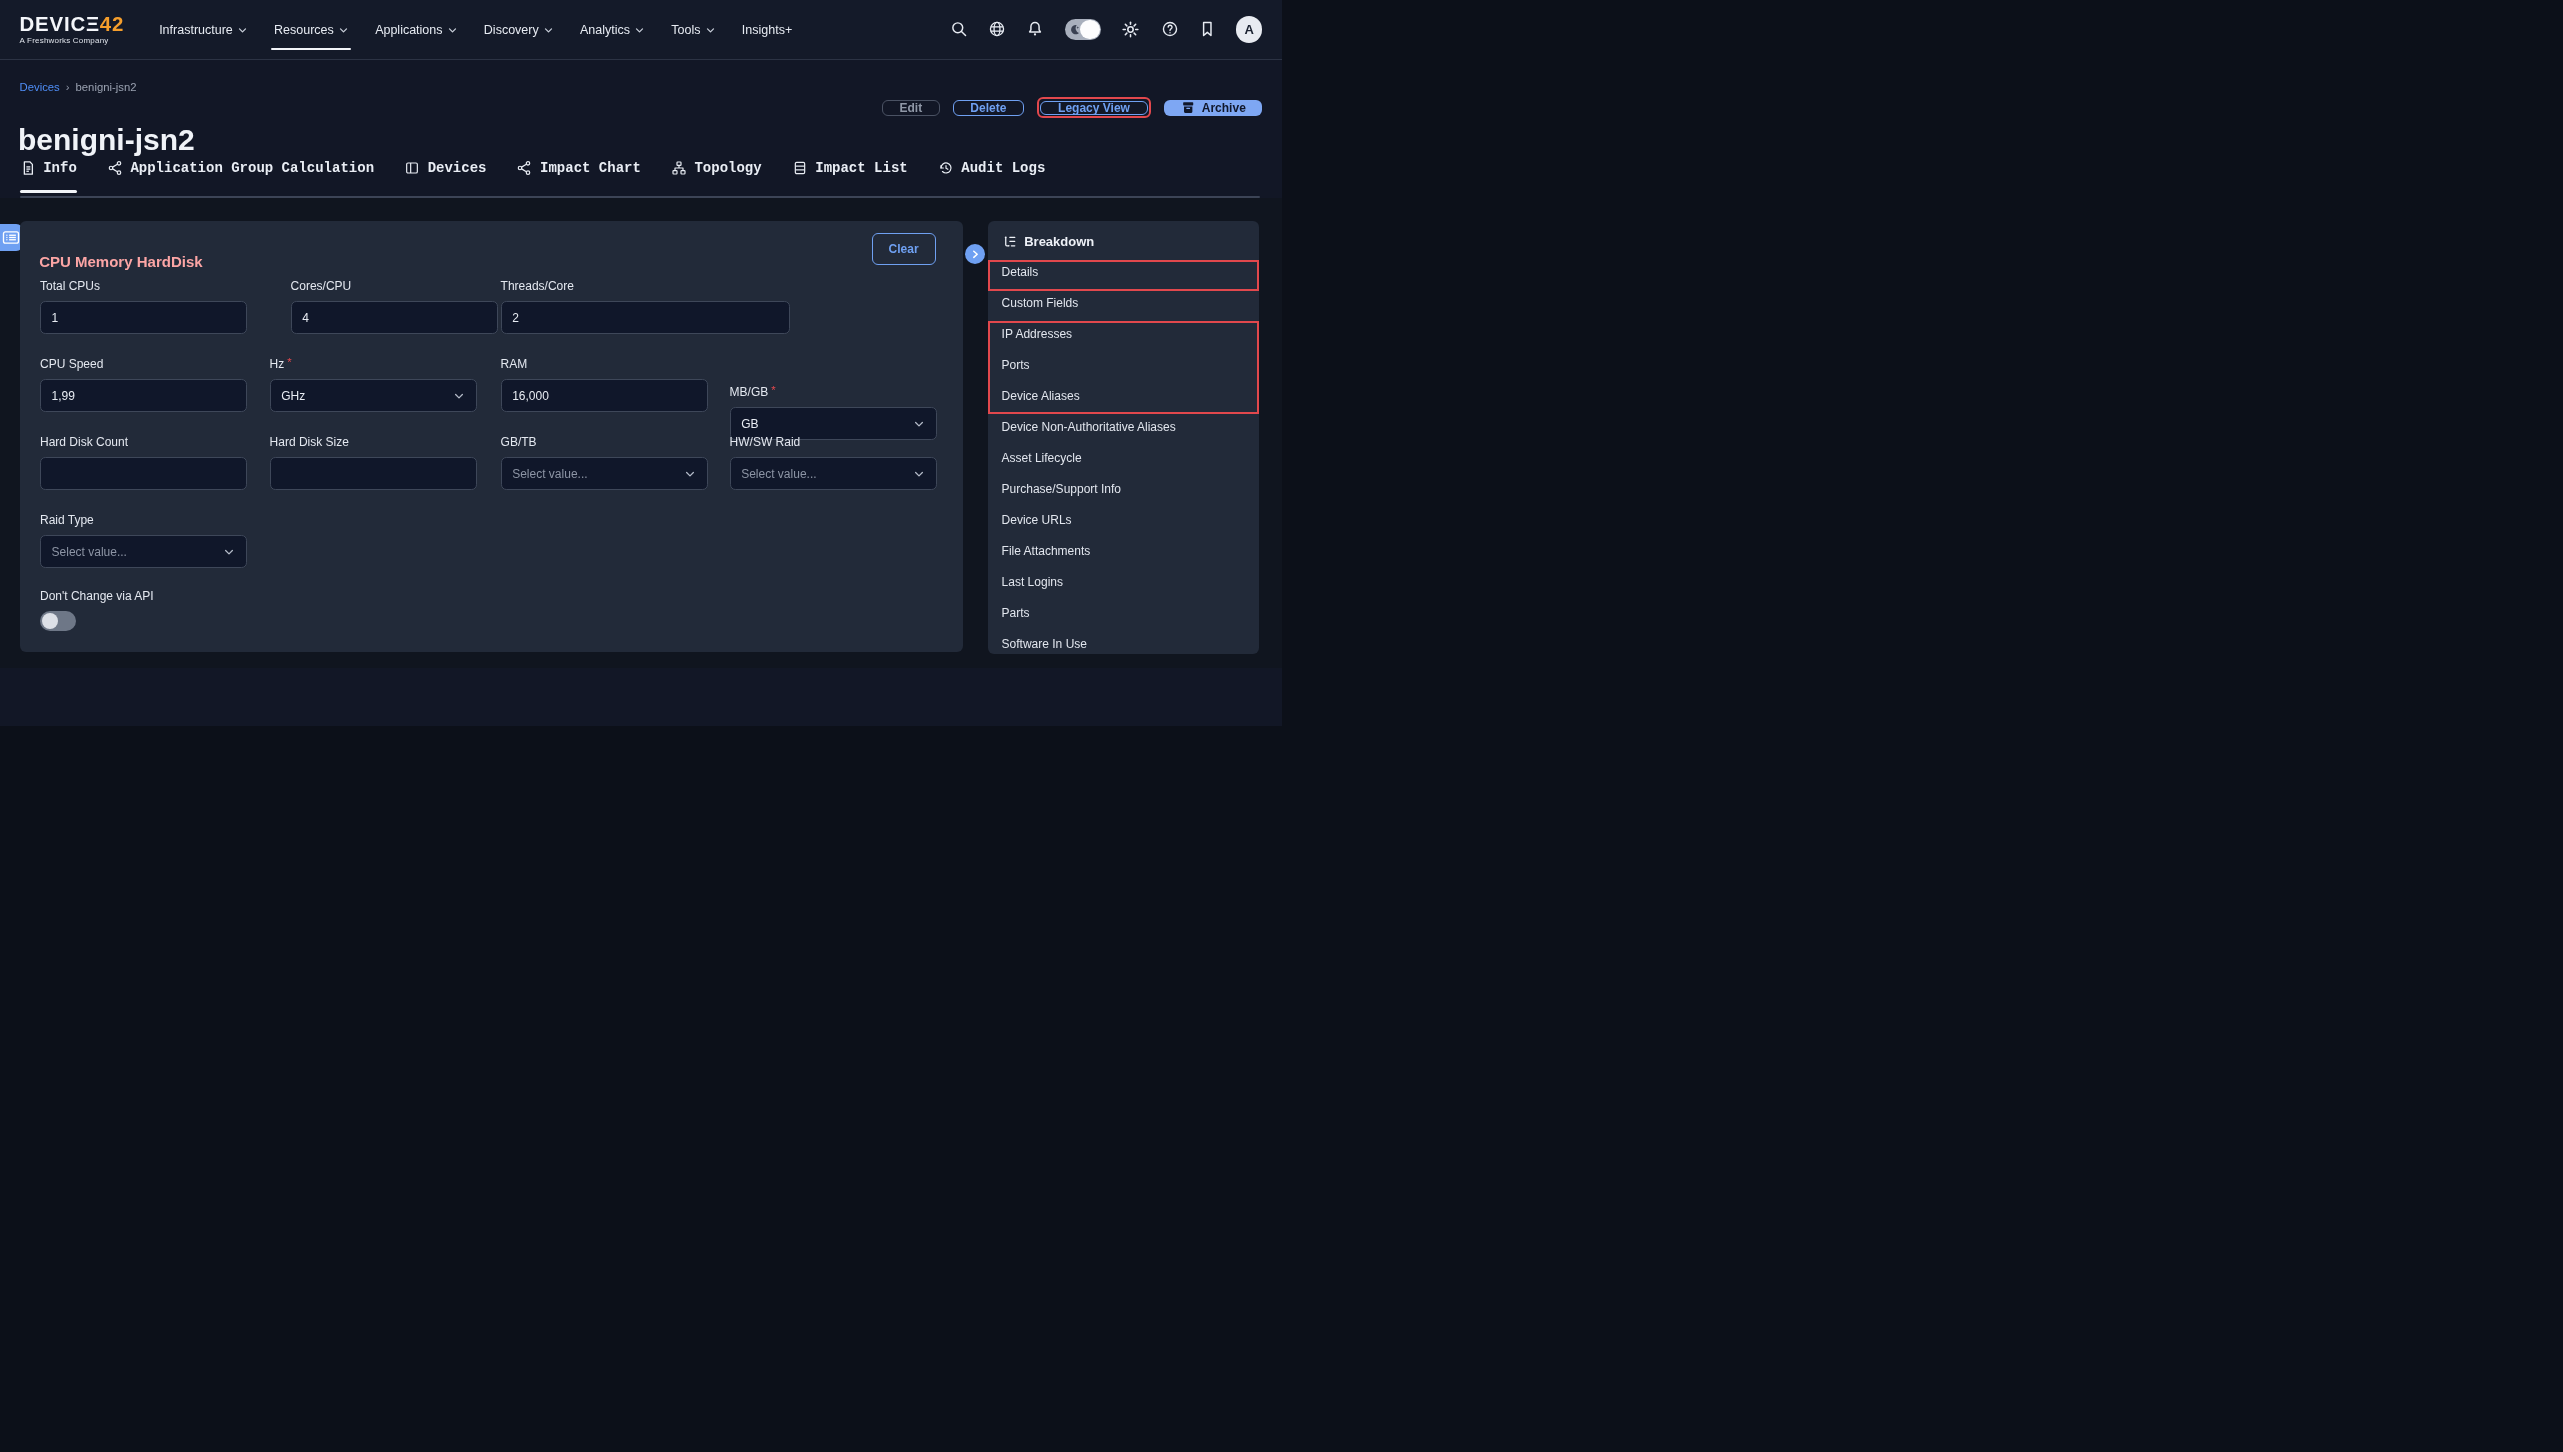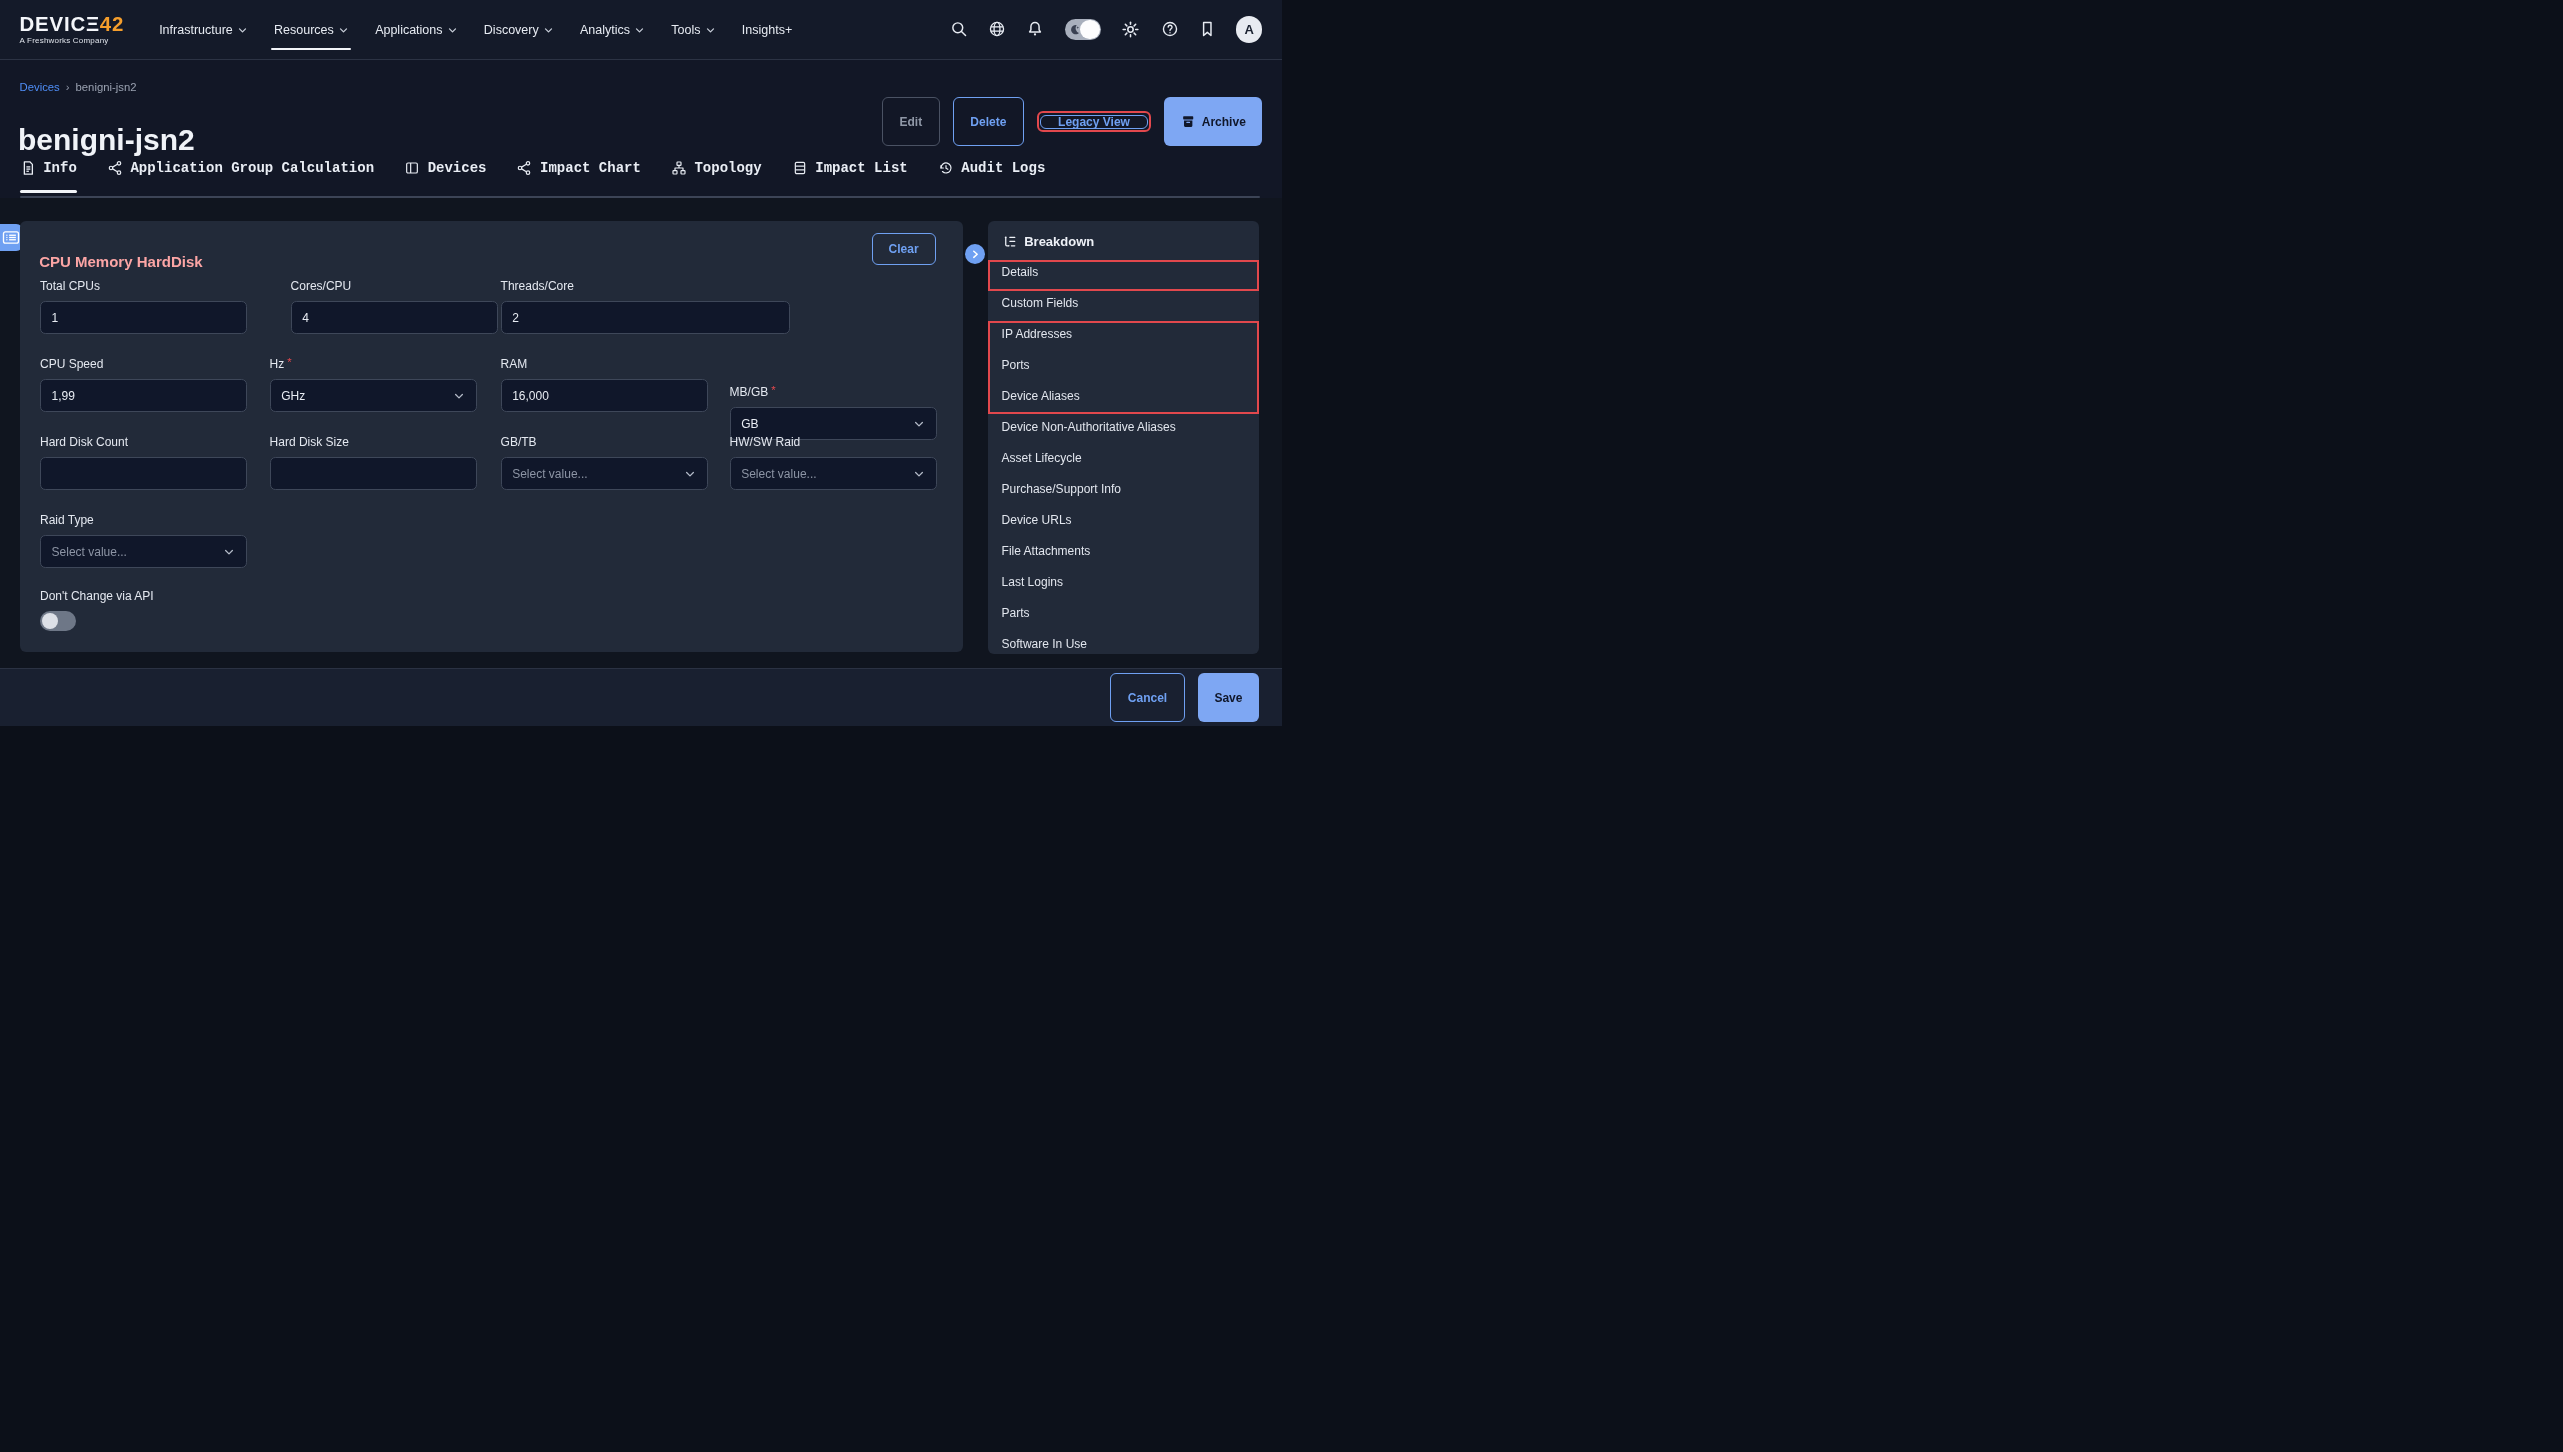--- a/index.html
+++ b/index.html
@@ -53,7 +53,7 @@
 
   
   .actions { position:absolute; right:19.6px; top:97px; display:flex; align-items:center; gap:13px; }
-  .btn { height:49px; padding:0 16.6px; border-radius:6px; font-size:12px; font-weight:600;
+  .btn { height:16px; padding:0 16.6px; border-radius:6px; font-size:12px; font-weight:600;
     display:flex; align-items:center; gap:6.8px; cursor:pointer; background:transparent;
     border:0.8px solid transparent; font-family:inherit; }
   .btn-disabled { border-color:#4a5263; color:#9098a7; }

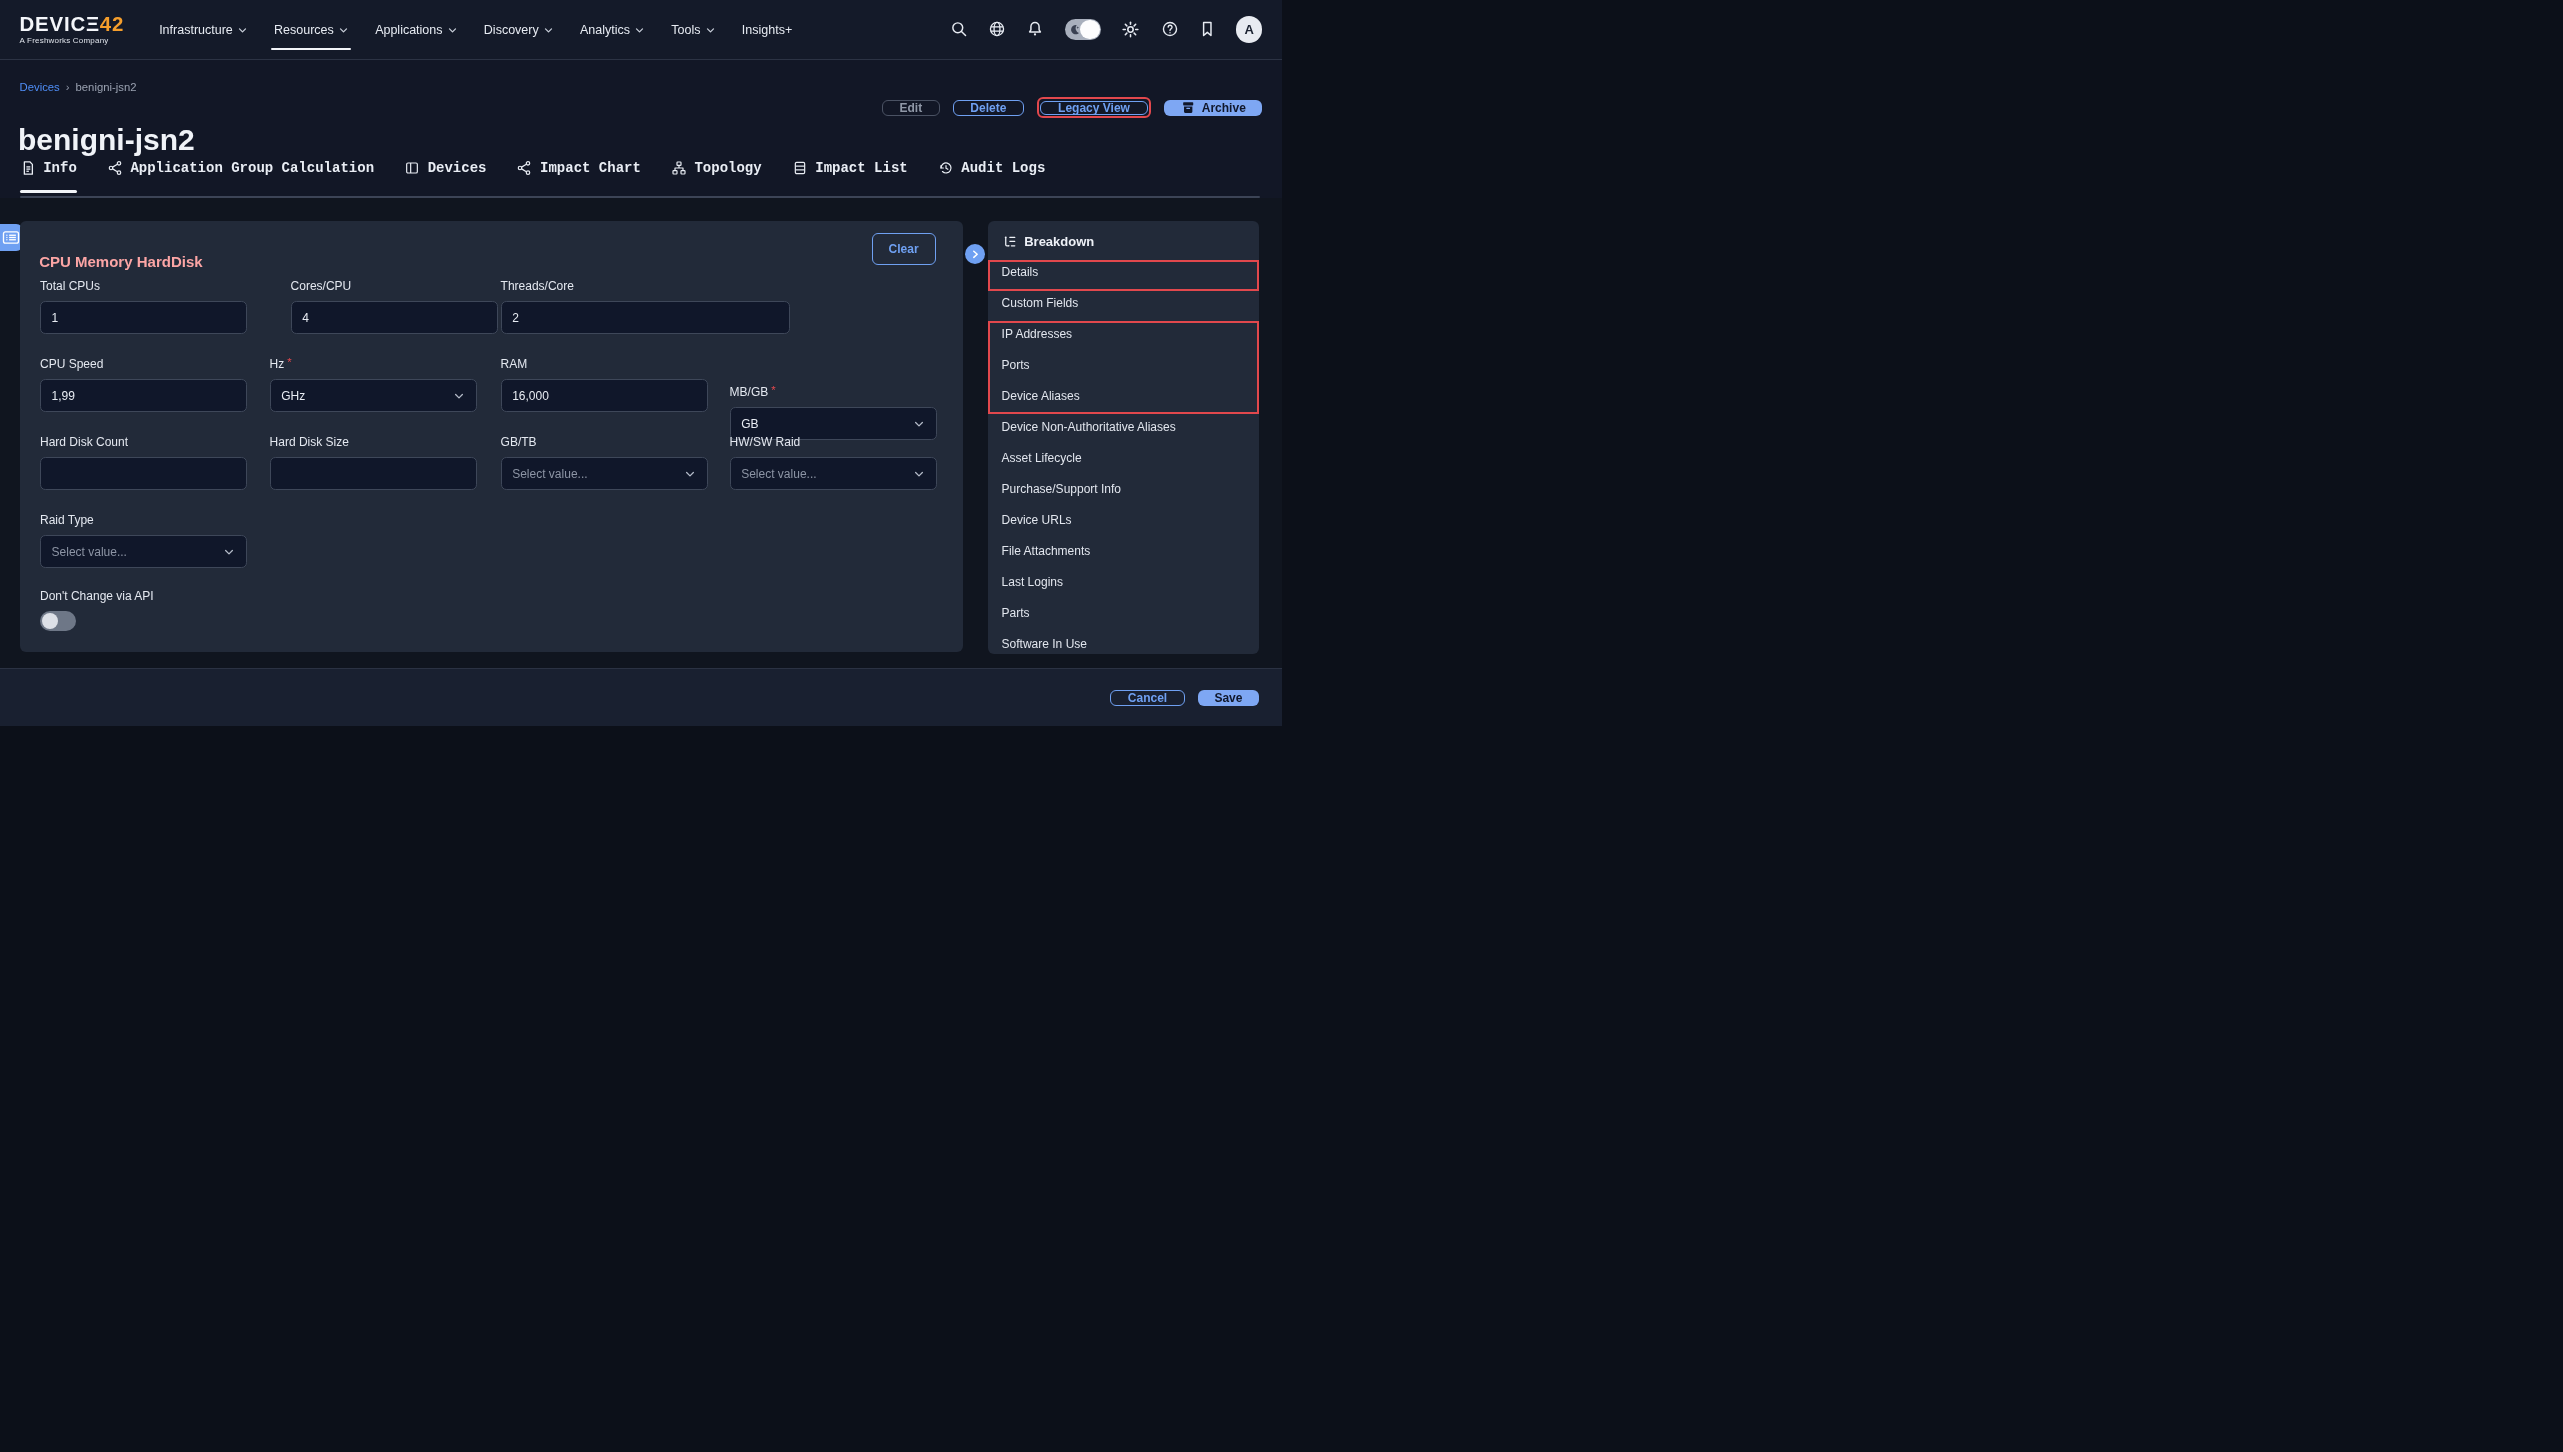--- a/index.html
+++ b/index.html
@@ -472,10 +472,6 @@
     </aside>
   </div>
 
-  <footer class="footer">
-    <button class="btn btn-outline">Cancel</button>
-    <button class="btn btn-solid">Save</button>
-  </footer>
 
 </div>
 

